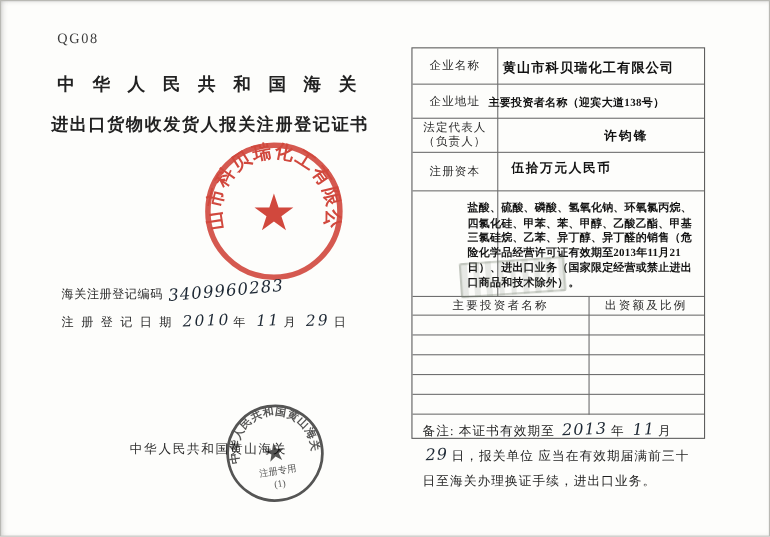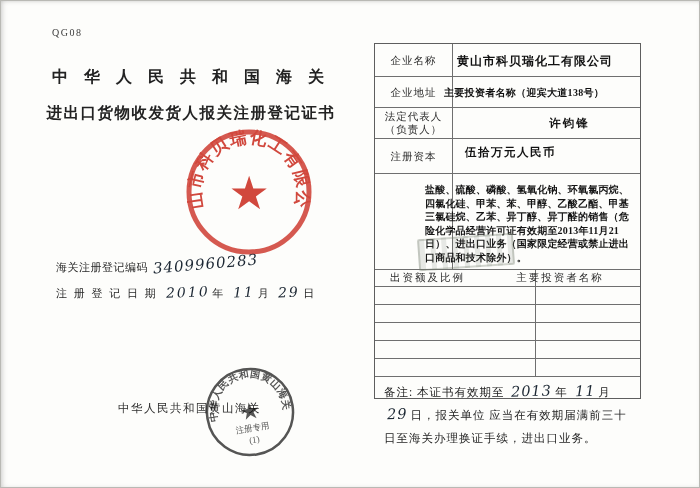--- a/index.html
+++ b/index.html
@@ -11,7 +11,7 @@
   }
   .abs{position:absolute;}
   
-  .form-code{left:51px; top:26px; font-size:10px; letter-spacing:1.5px; color:#3c3c3c;text-align:right;}
+  .form-code{left:51px; top:26px; font-size:13px; letter-spacing:1.5px; color:#3c3c3c;text-align:right;}
   .title1{left:18px; top:66px; width:344px; text-align:center; font-size:16px;
           font-weight:bold; letter-spacing:6px; color:#222; white-space:nowrap;}
   .title2{left:18px; top:102px; width:344px; text-align:center; font-size:15.5px;

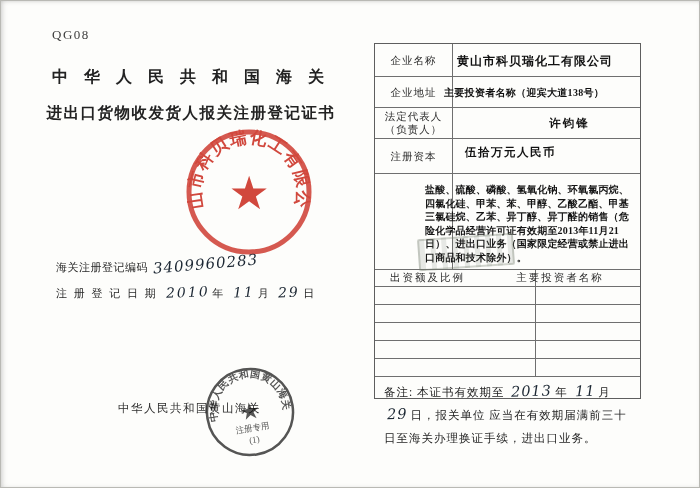--- a/index.html
+++ b/index.html
@@ -144,8 +144,8 @@
     </div>
 
     <div class="trow rhdr">
+      <div class="hdr-cell hdr-name" style="border-right:none;">主要投资者名称</div>
       <div class="hdr-cell hdr-amount">出资额及比例</div>
-      <div class="hdr-cell hdr-name" style="border-right:none;">主要投资者名称</div>
     </div>
 
     <div class="trow re1"></div>

